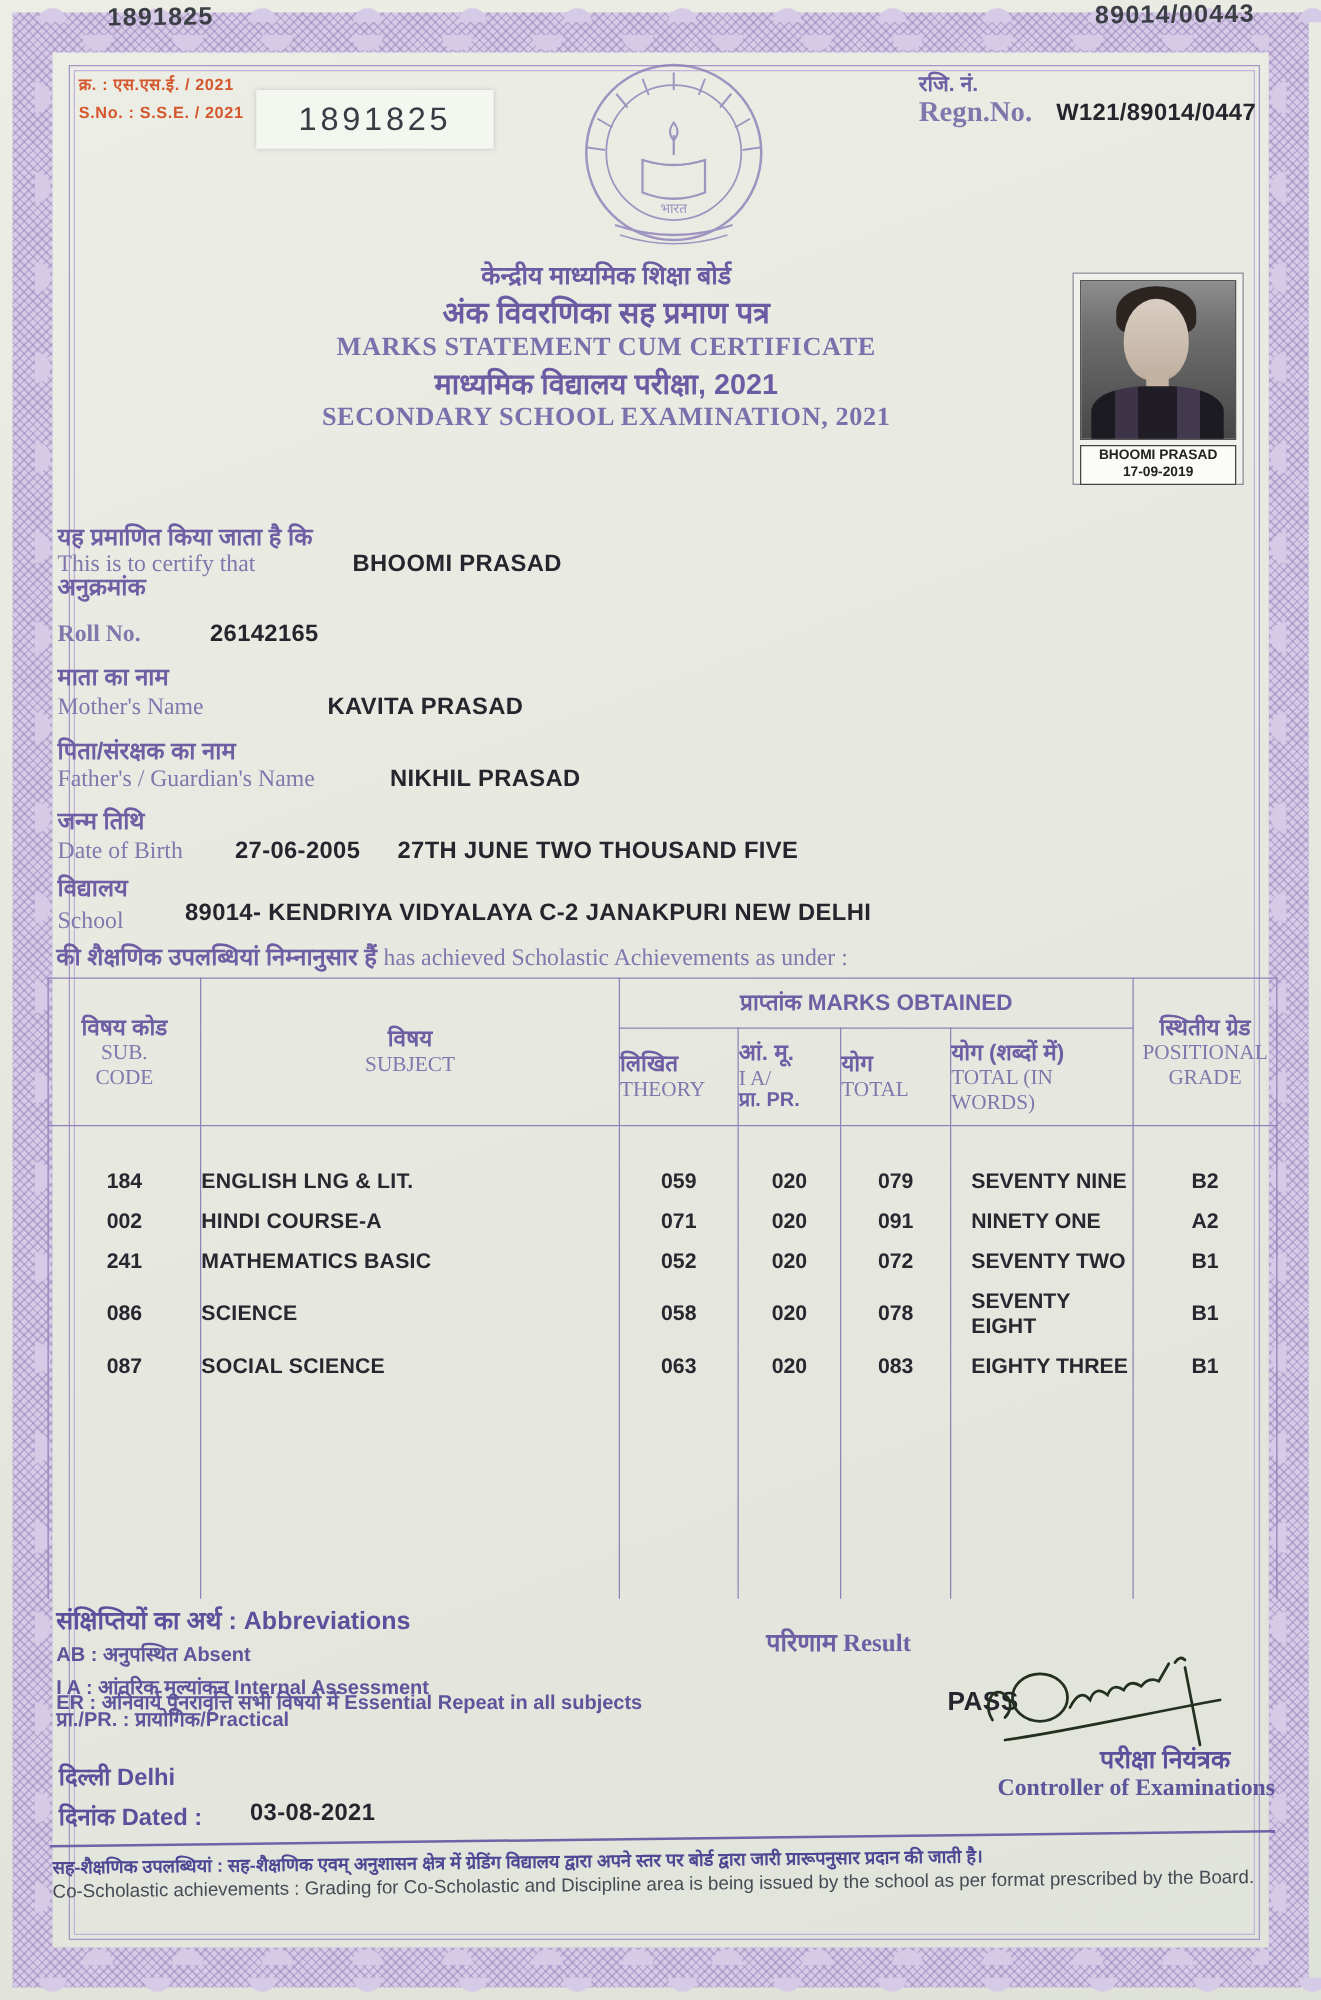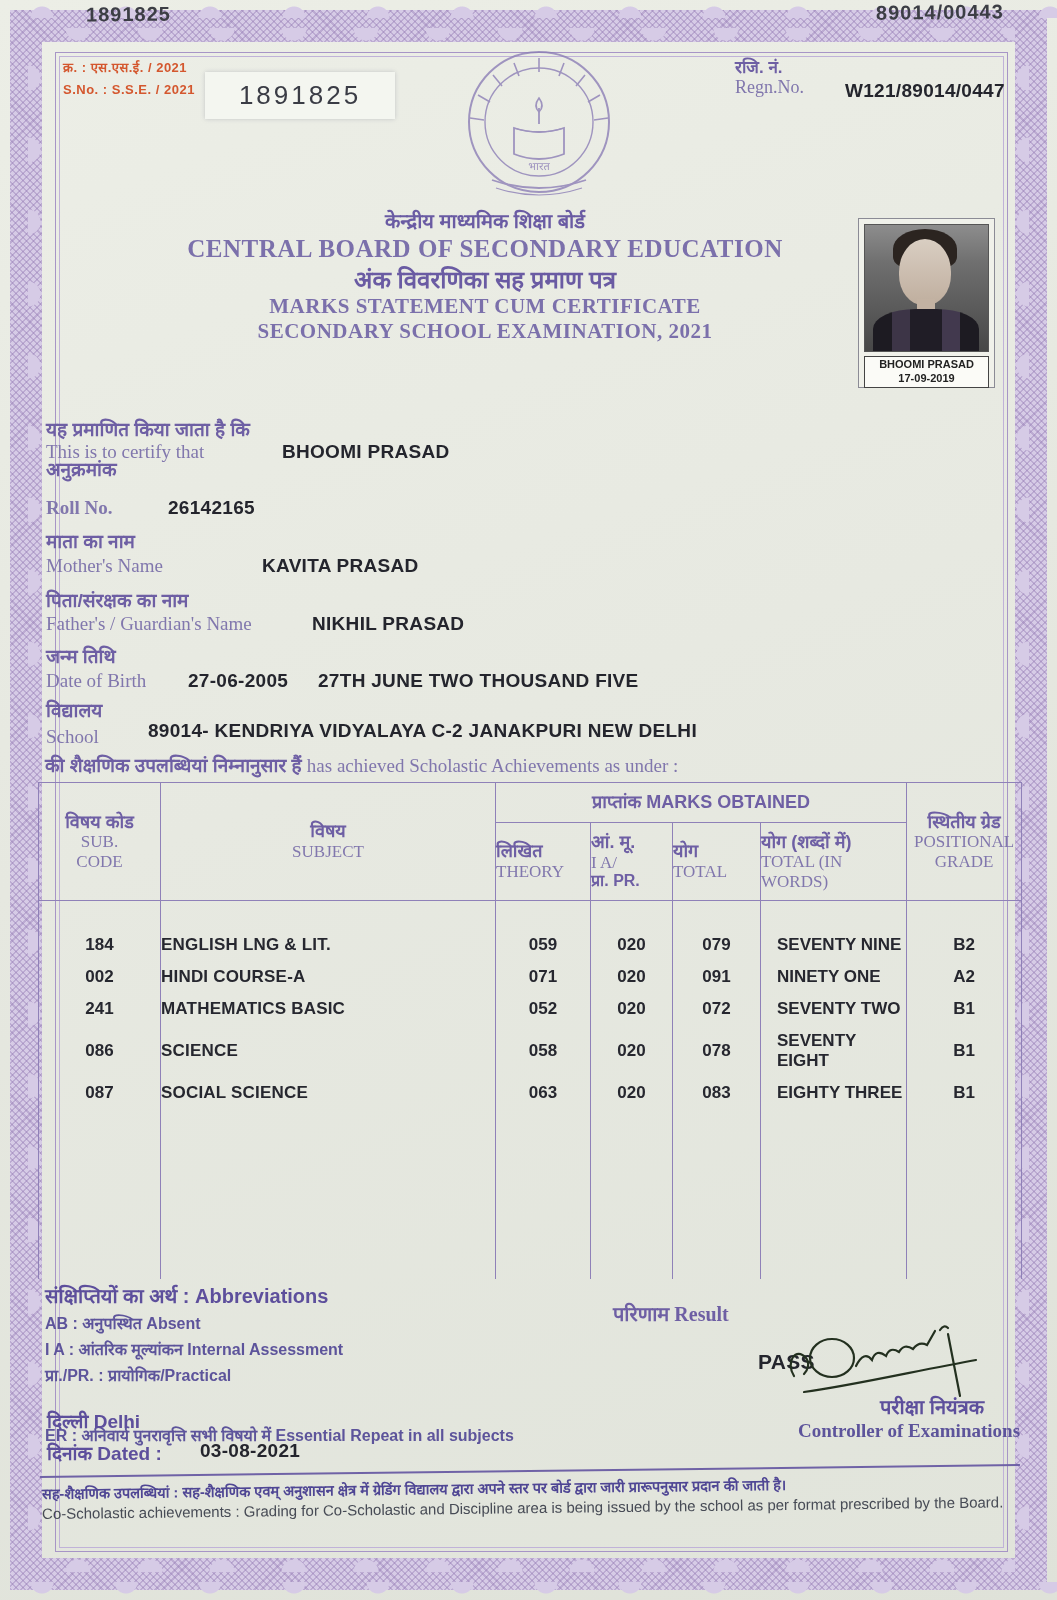--- a/index.html
+++ b/index.html
@@ -72,7 +72,7 @@
   }
   
   .regn-hi{ left:735px; top:55px; font-size:17px; font-weight:bold; }
-  .regn-en{ left:735px; top:77px; font-size:18px; font-weight:normal; }
+  .regn-en{ left:735px; top:77px; font-size:23px; font-weight:bold; }
   .regn-val{ left:845px; top:80px; font-size:19px; }
   
   .titles{ left:70px; top:210px; width:830px; text-align:center; line-height:1.18; }

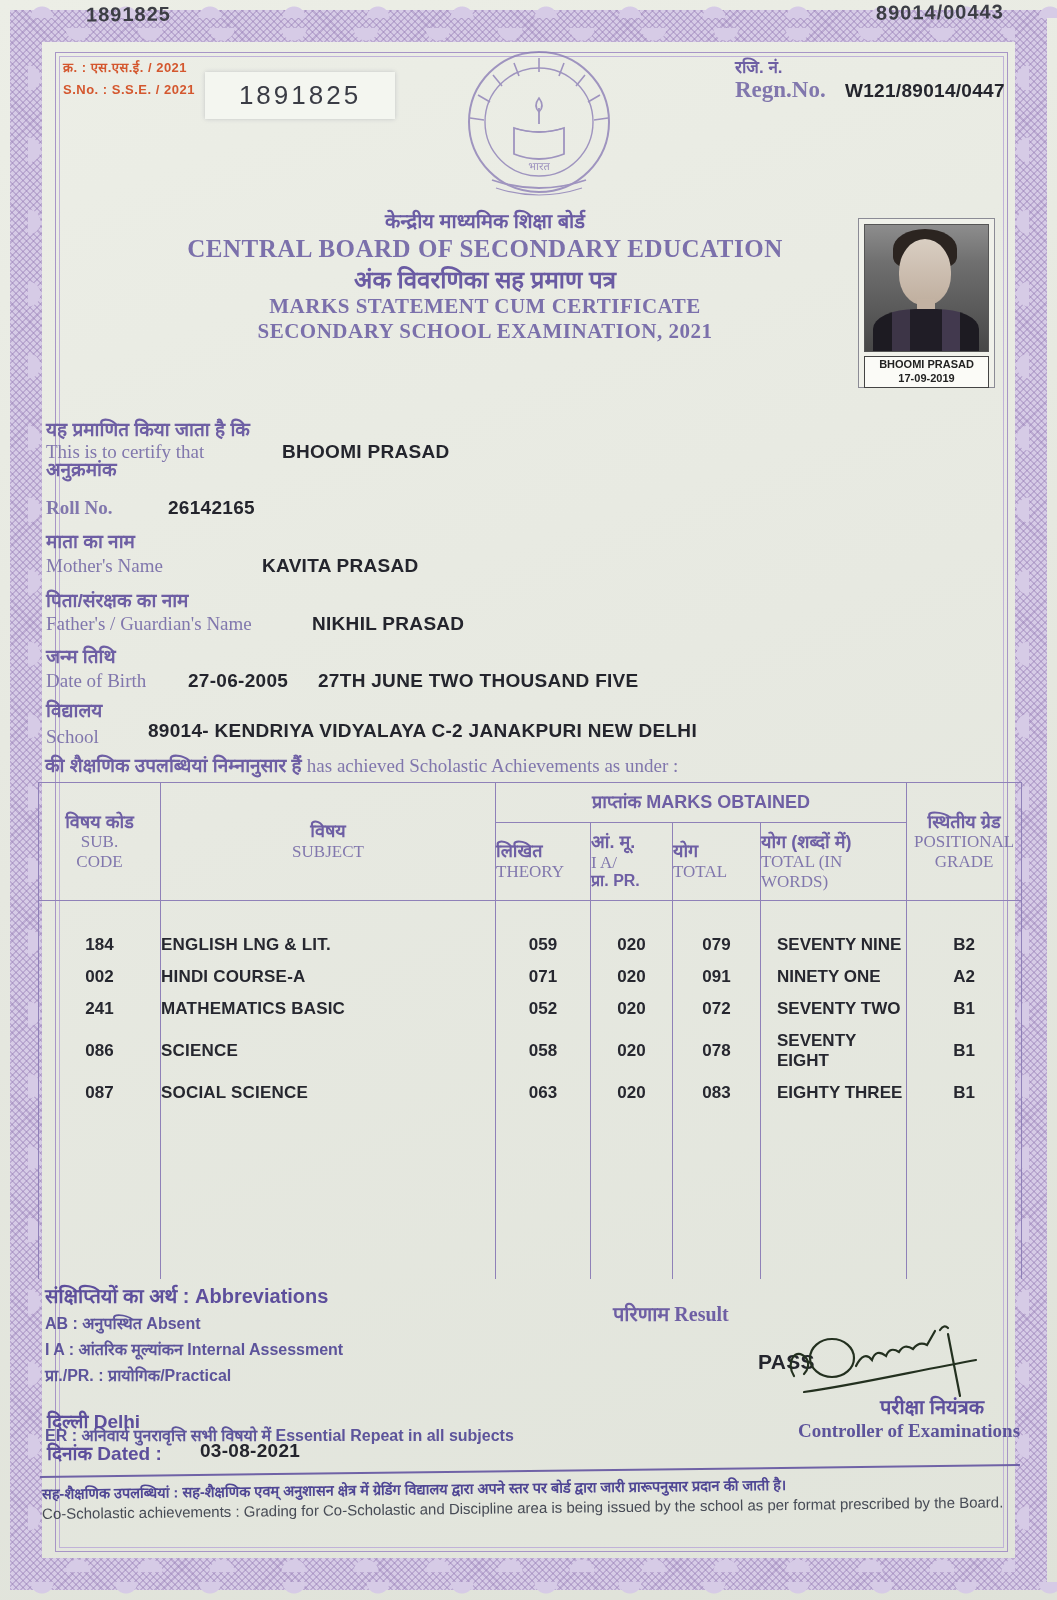--- a/index.html
+++ b/index.html
@@ -209,7 +209,6 @@
 
   <div class="abs titles">
     <div class="t-board-hi">केन्द्रीय माध्यमिक शिक्षा बोर्ड</div>
-    <div class="t-board-en">CENTRAL BOARD OF SECONDARY EDUCATION</div>
     <div class="t-doc-hi">अंक विवरणिका सह प्रमाण पत्र</div>
     <div class="t-doc-en">MARKS STATEMENT CUM CERTIFICATE</div>
     <div class="t-exam-en">SECONDARY SCHOOL EXAMINATION, 2021</div>

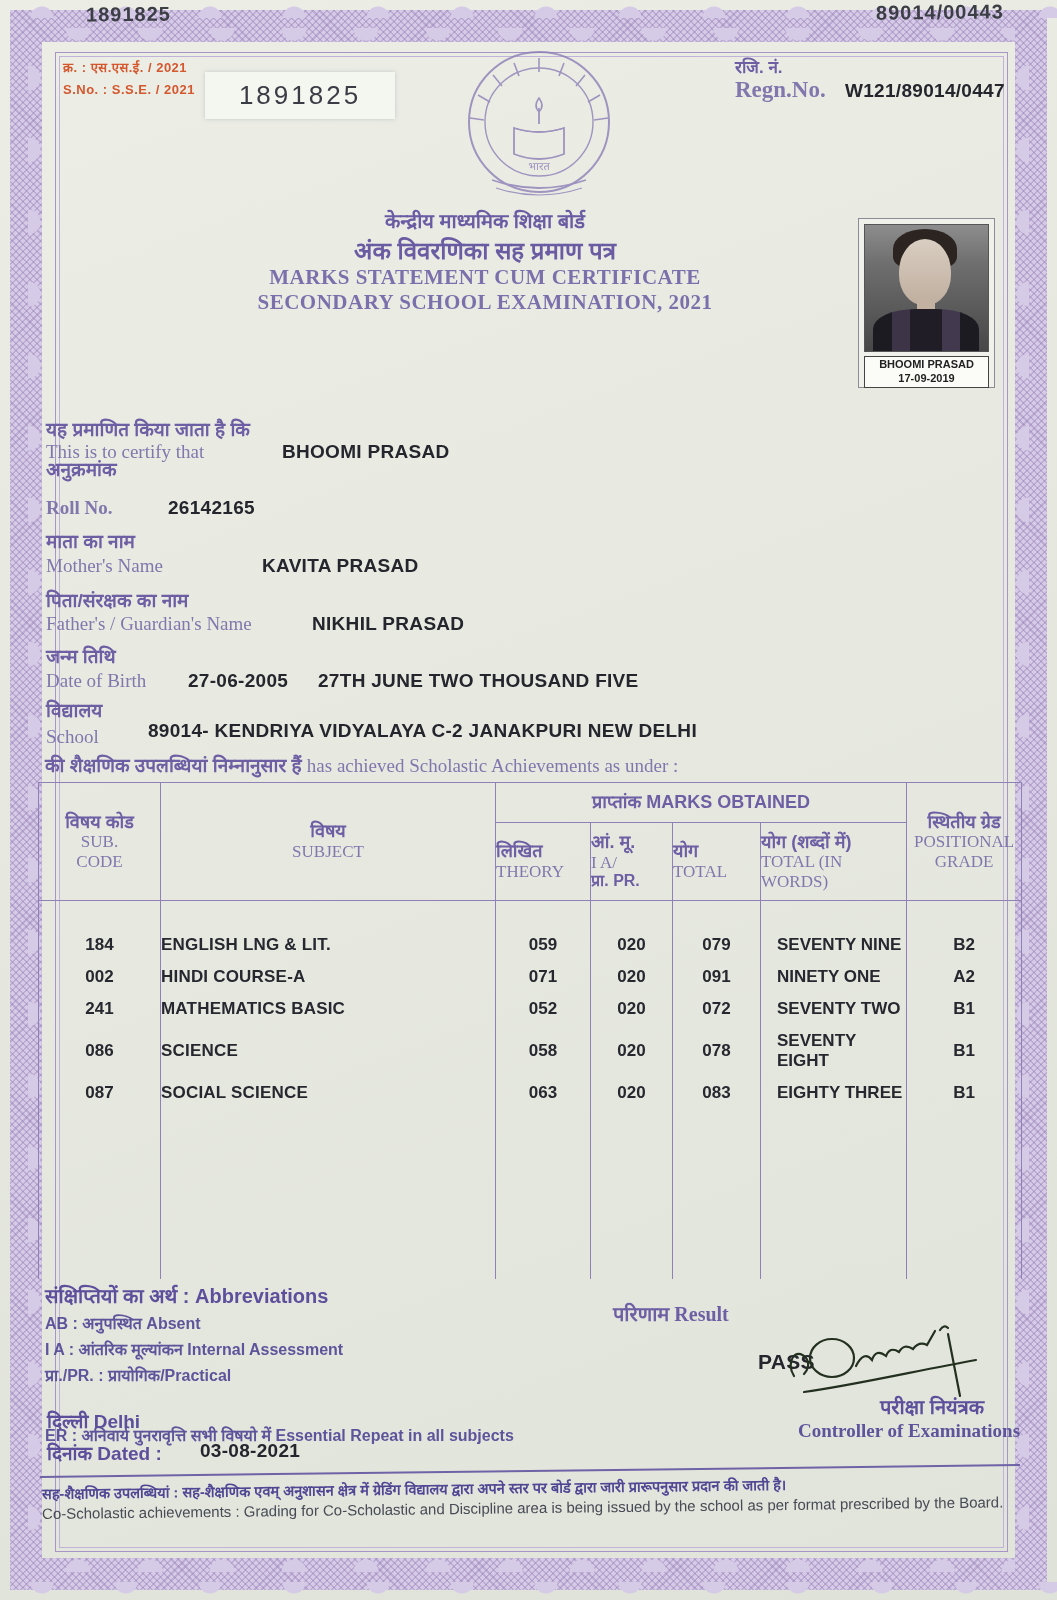--- a/index.html
+++ b/index.html
@@ -211,6 +211,7 @@
     <div class="t-board-hi">केन्द्रीय माध्यमिक शिक्षा बोर्ड</div>
     <div class="t-doc-hi">अंक विवरणिका सह प्रमाण पत्र</div>
     <div class="t-doc-en">MARKS STATEMENT CUM CERTIFICATE</div>
+    <div class="t-exam-hi">माध्यमिक विद्यालय परीक्षा, 2021</div>
     <div class="t-exam-en">SECONDARY SCHOOL EXAMINATION, 2021</div>
   </div>
 

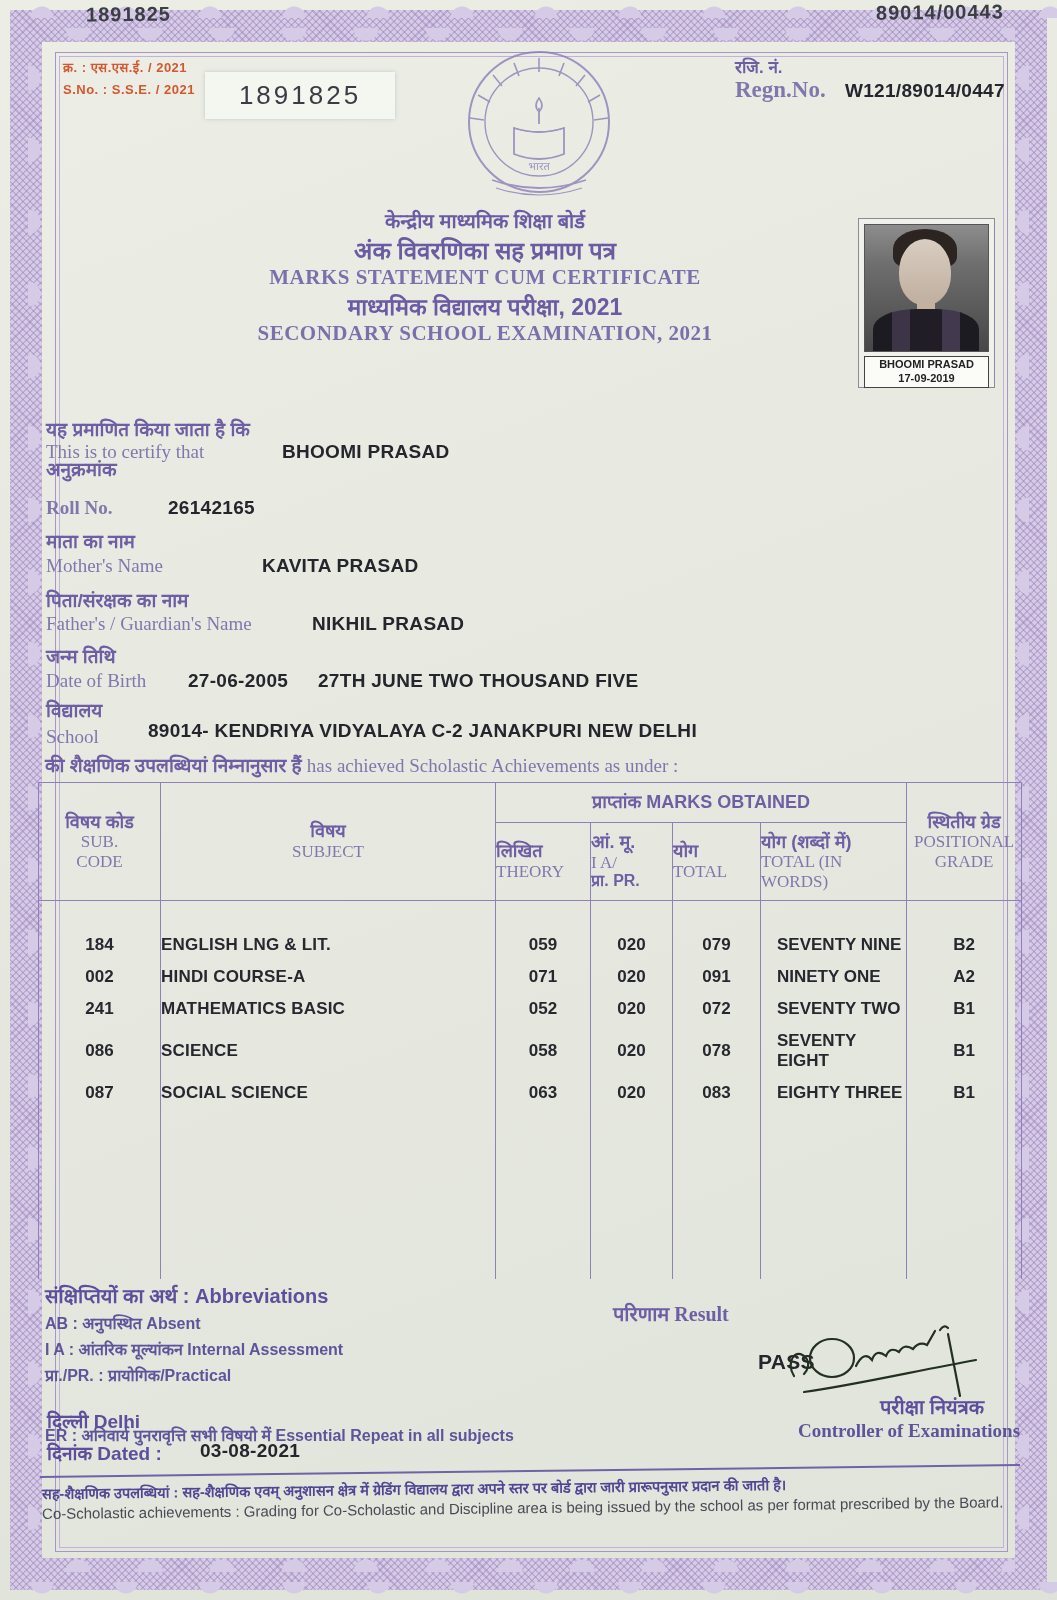--- a/index.html
+++ b/index.html
@@ -364,7 +364,7 @@
   <div class="abs abbr-line" style="left:45px; top:1312px;">AB : अनुपस्थित Absent</div>
   <div class="abs abbr-line" style="left:45px; top:1338px;">I A : आंतरिक मूल्यांकन Internal Assessment</div>
   <div class="abs abbr-line" style="left:45px; top:1364px;">प्रा./PR. : प्रायोगिक/Practical</div>
-  <div class="abs abbr-line" style="left:45px; top:1424px;">ER : अनिवार्य पुनरावृत्ति सभी विषयो में Essential Repeat in all subjects</div>
+  <div class="abs abbr-line" style="left:45px; top:1350px;">ER : अनिवार्य पुनरावृत्ति सभी विषयो में Essential Repeat in all subjects</div>
 
   <div class="abs result-lbl">परिणाम Result</div>
   <div class="abs val result-val">PASS</div>

